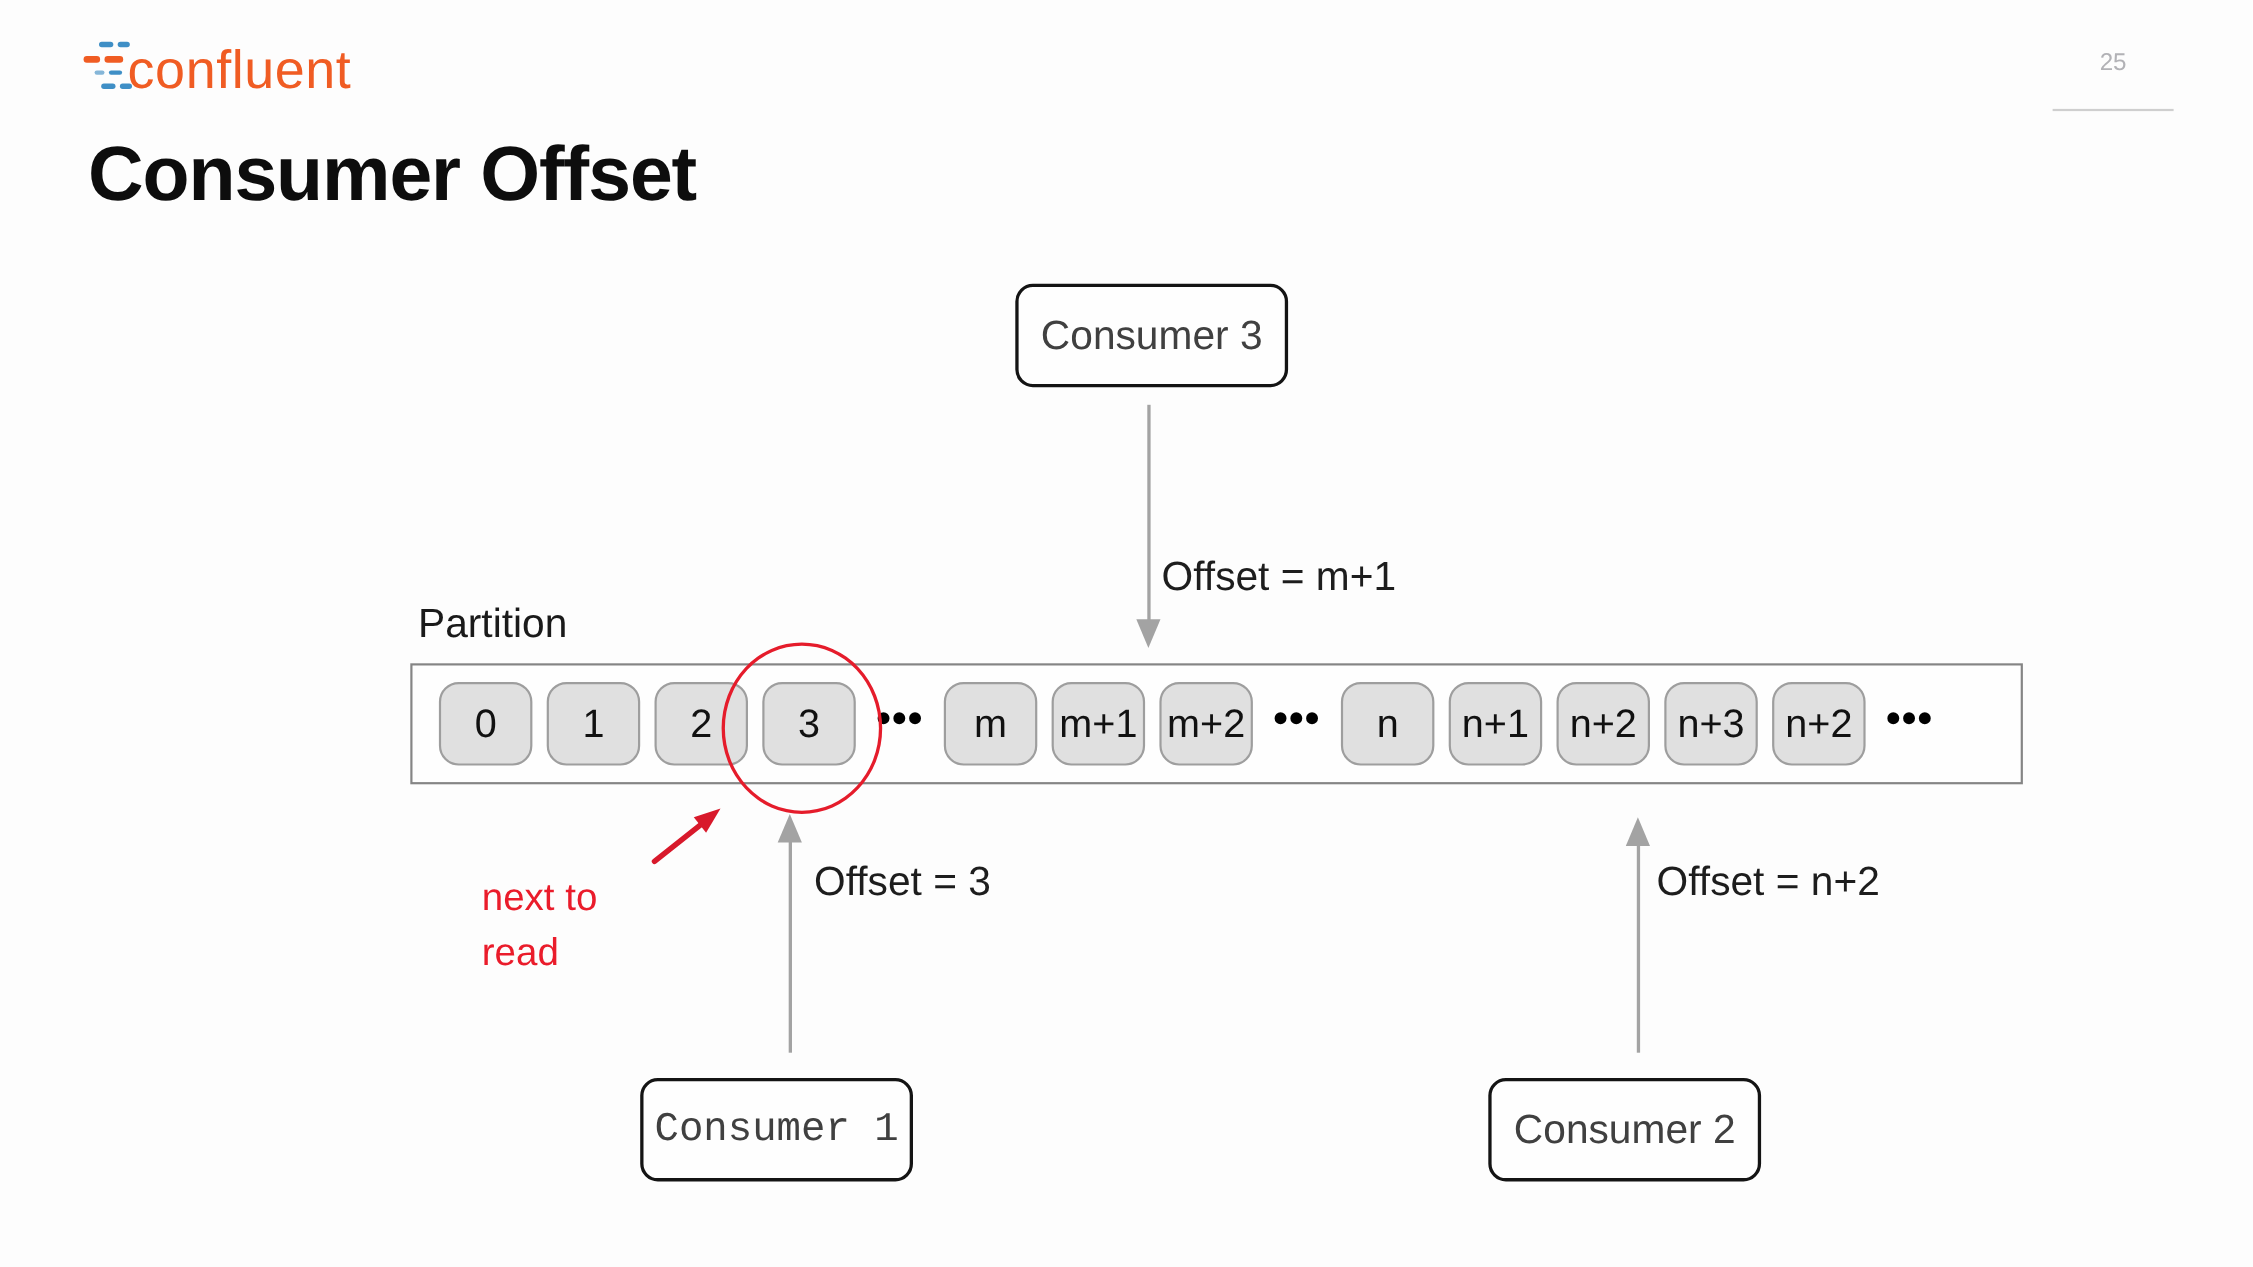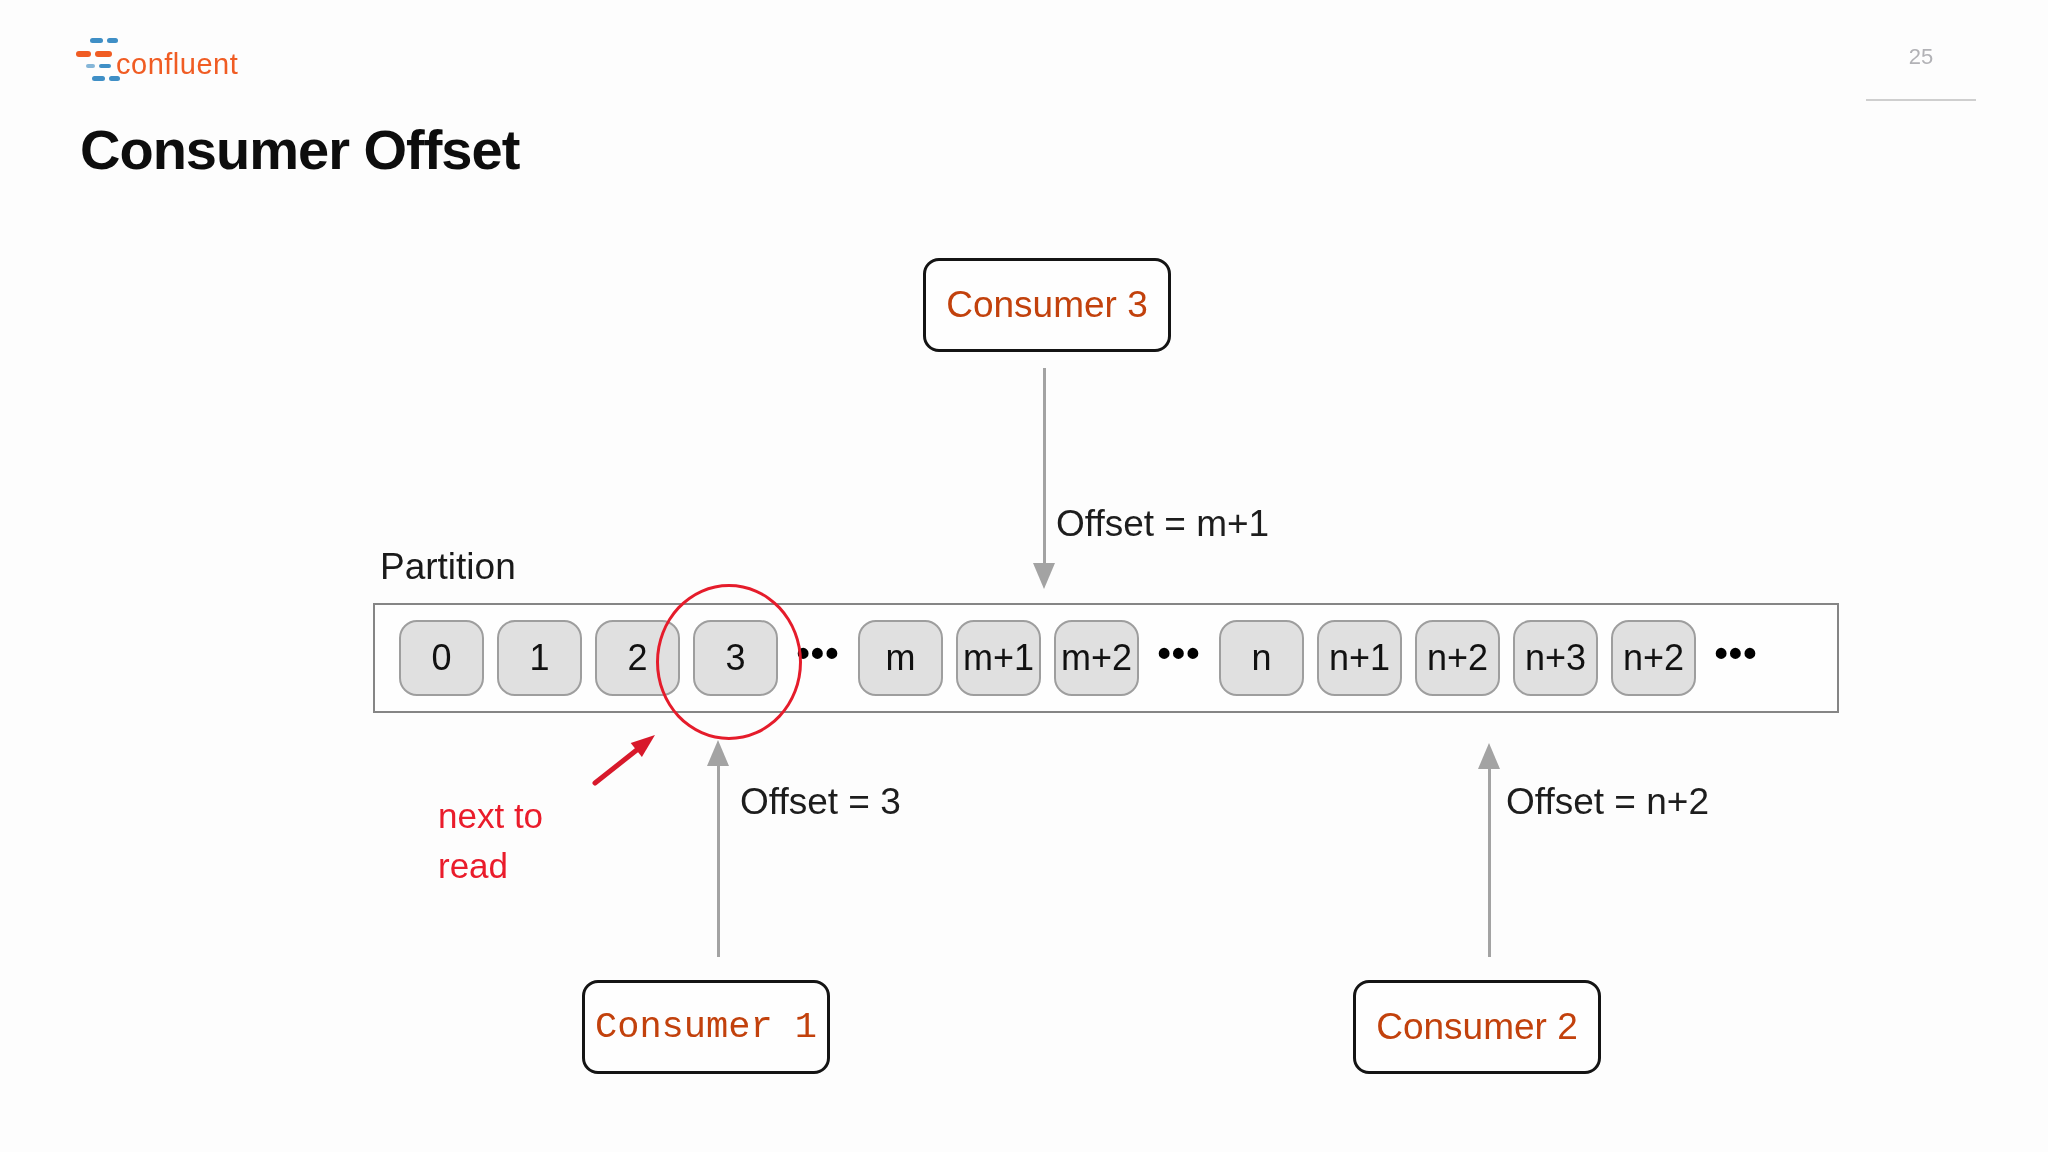--- a/index.html
+++ b/index.html
@@ -19,7 +19,7 @@
   .lm-lb{background:#85b6d8;}
   .lm-o{background:#f05c23;}
   .logo-text{
-    font-size:29px;color:#f05c23;letter-spacing:.5px;
+    font-size:49px;color:#f05c23;letter-spacing:.5px;
     margin-left:-6px;line-height:1;position:relative;top:1px;
   }
   .pagenum{

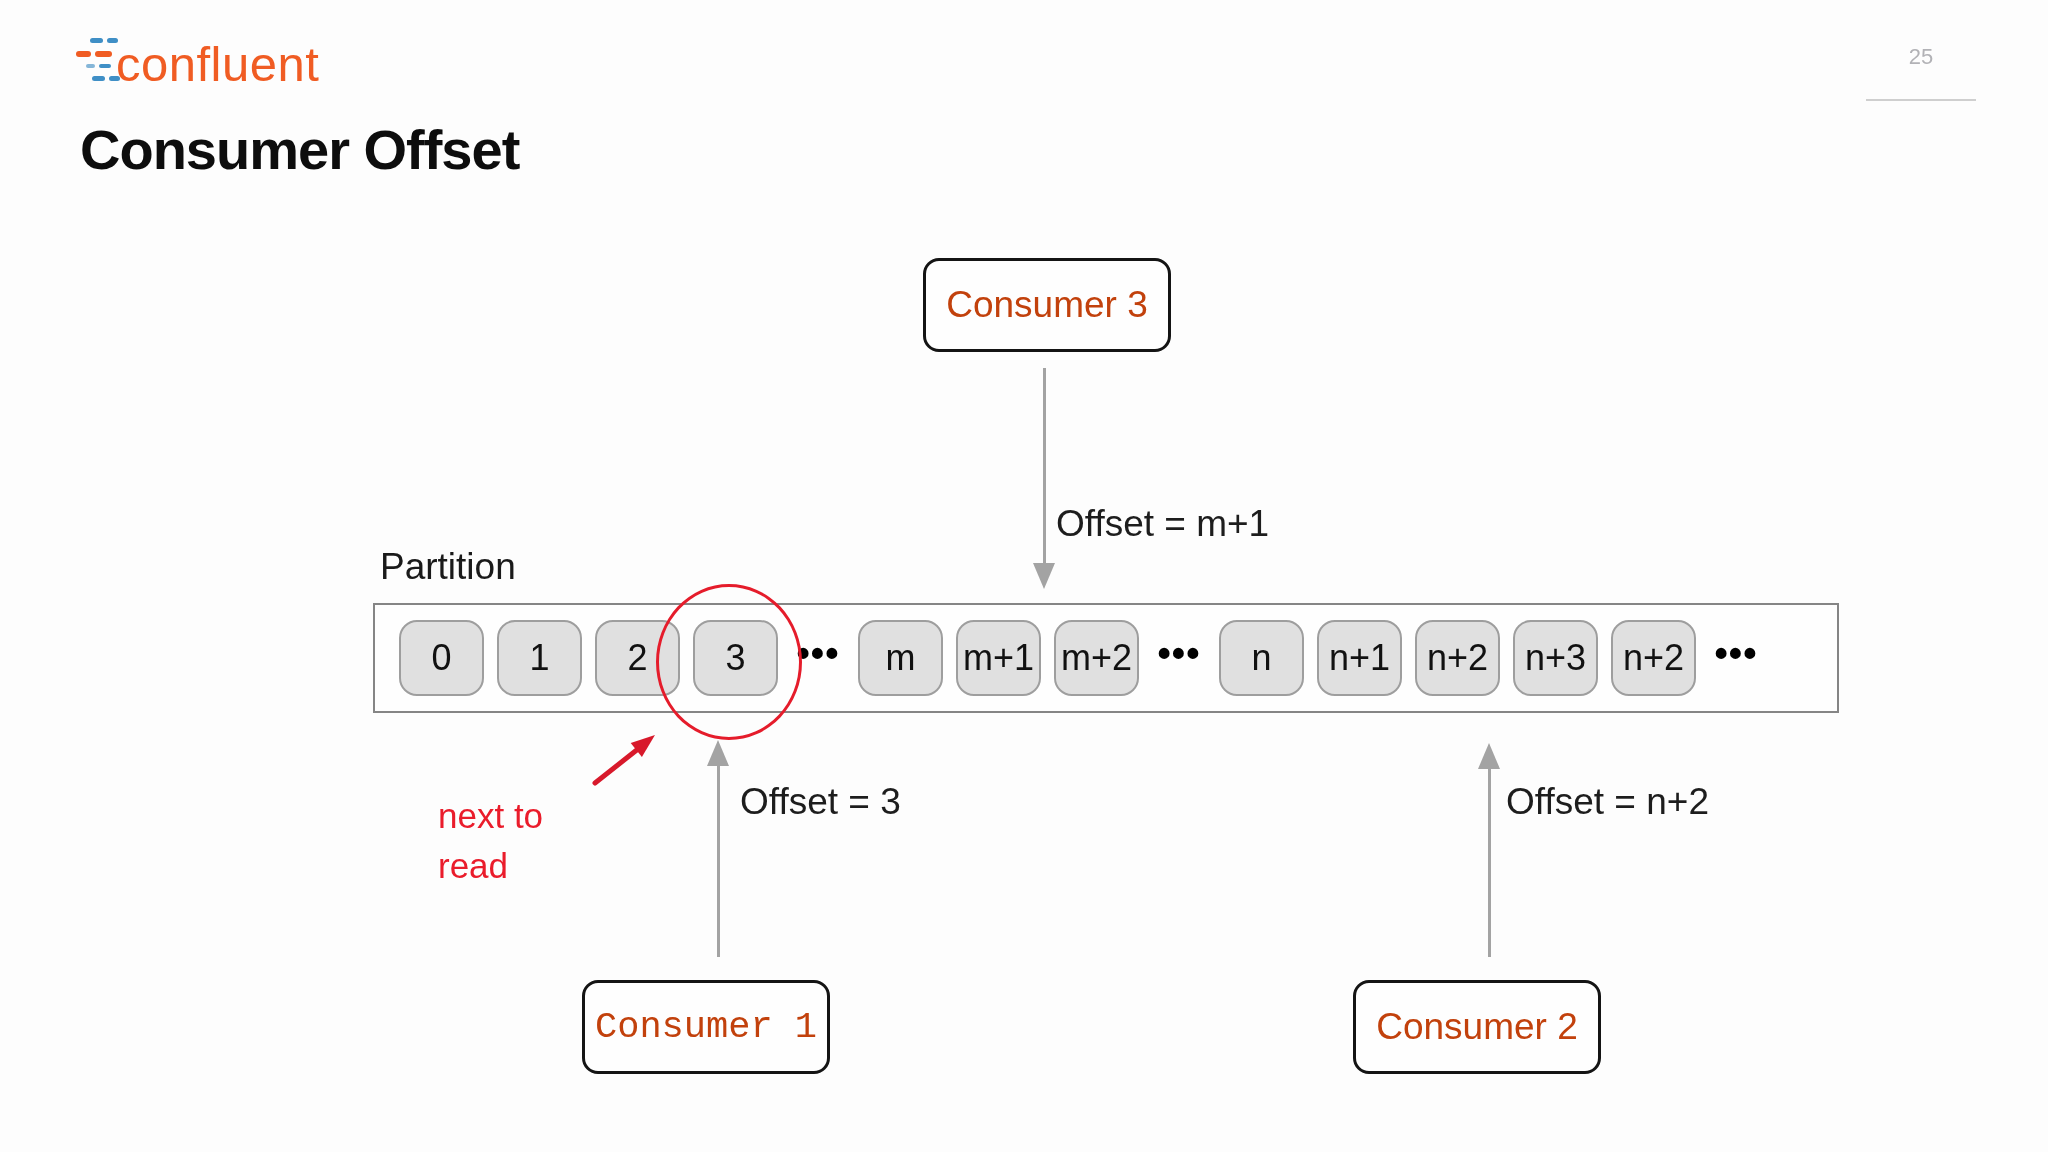--- a/index.html
+++ b/index.html
@@ -31,7 +31,7 @@
   
   .title{
     position:absolute;left:80px;top:118px;margin:0;
-    font-size:56px;font-weight:700;color:#0d0d0d;letter-spacing:-1px;
+    font-size:70px;font-weight:700;color:#0d0d0d;letter-spacing:-1px;
     line-height:1.15;
     text-align:right;
   }

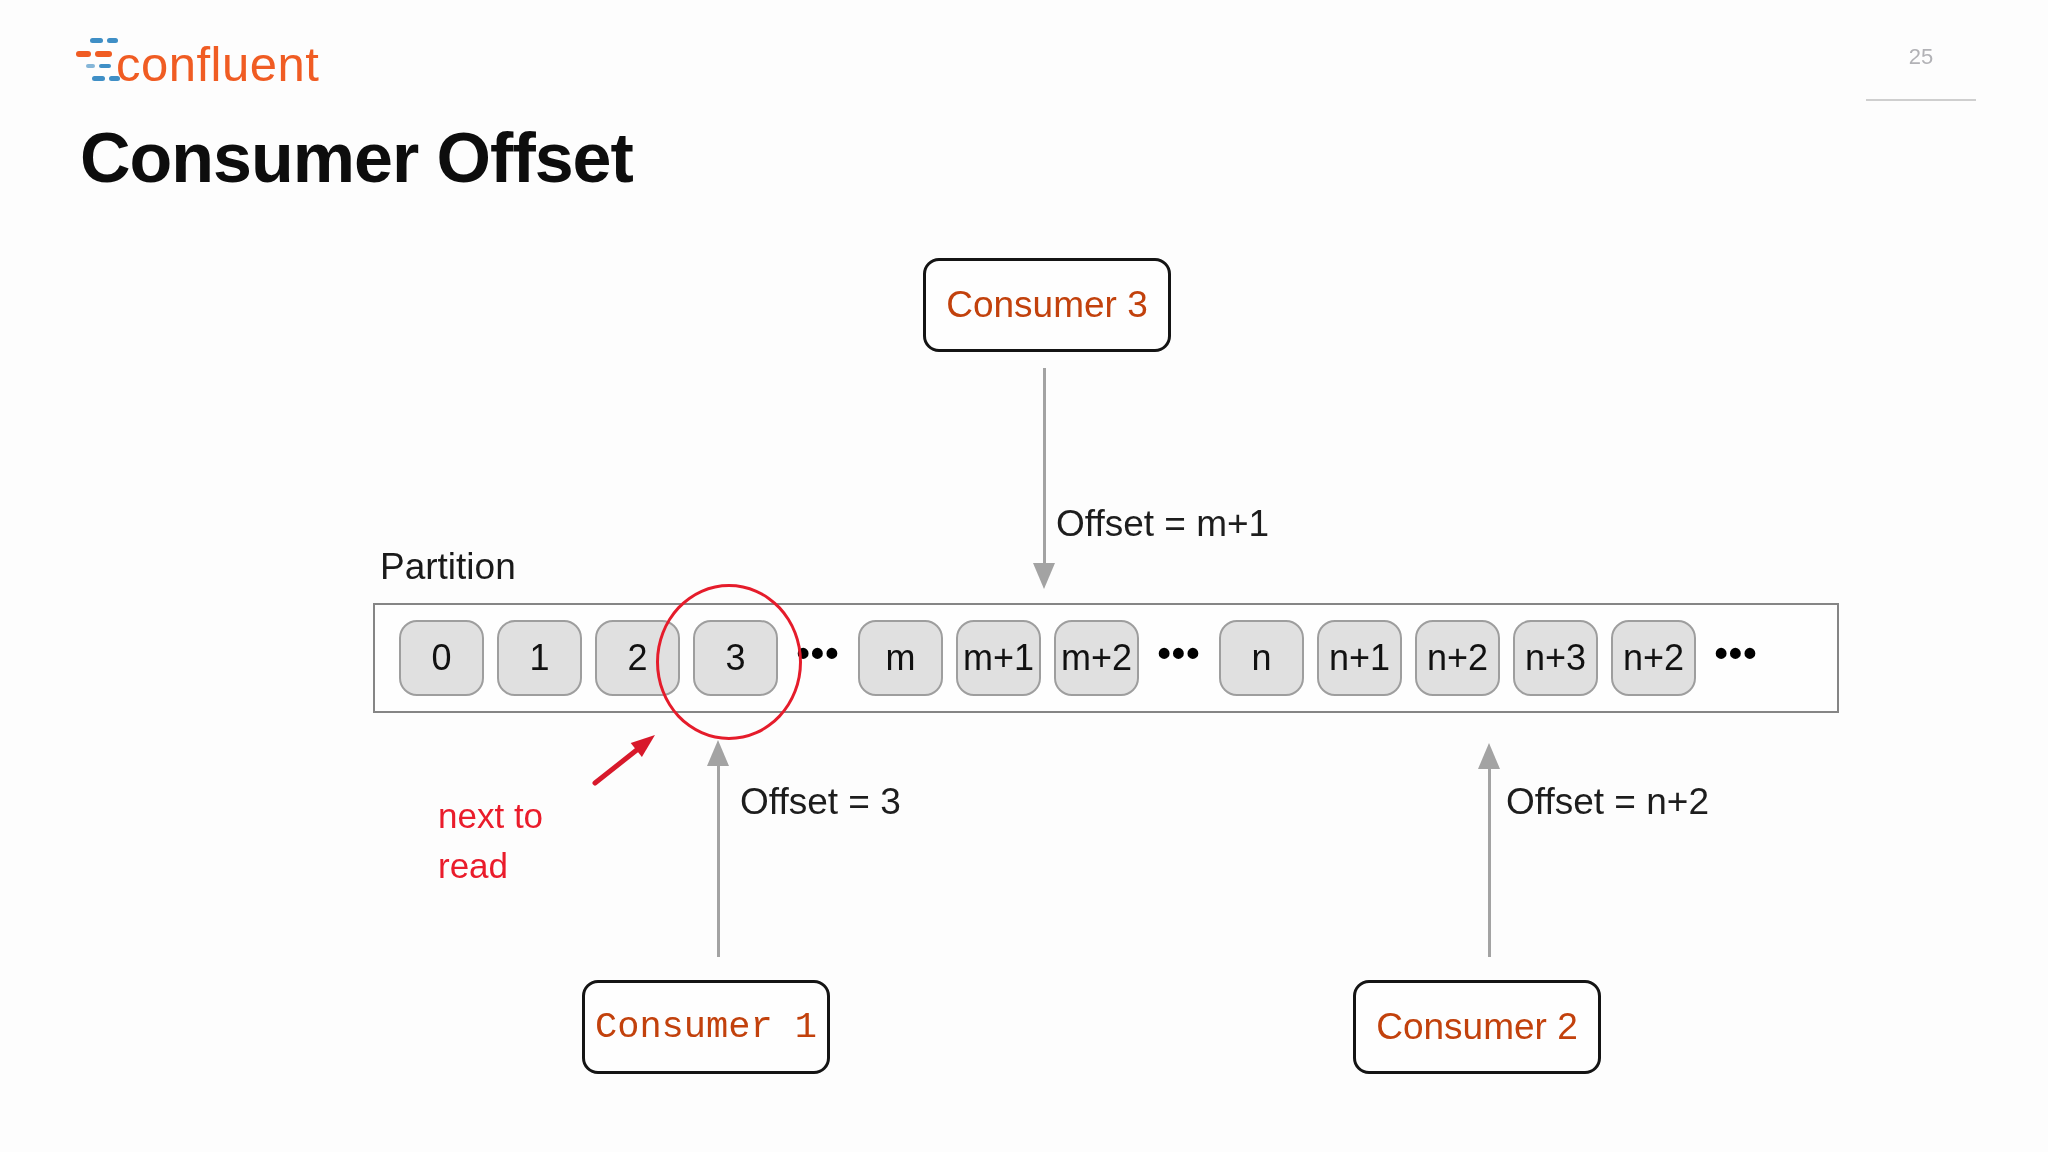--- a/index.html
+++ b/index.html
@@ -72,7 +72,7 @@
     position:absolute;width:248px;height:94px;box-sizing:border-box;
     border:3px solid #141414;border-radius:16px;background:#fefefe;
     display:flex;align-items:center;justify-content:center;
-    font-size:37px;color:#c2410c;
+    font-size:37px;color:#404040;
   }
   .c3{left:923px;top:258px;}
   .c1{left:582px;top:980px;font-family:Liberation Mono, monospace;}

